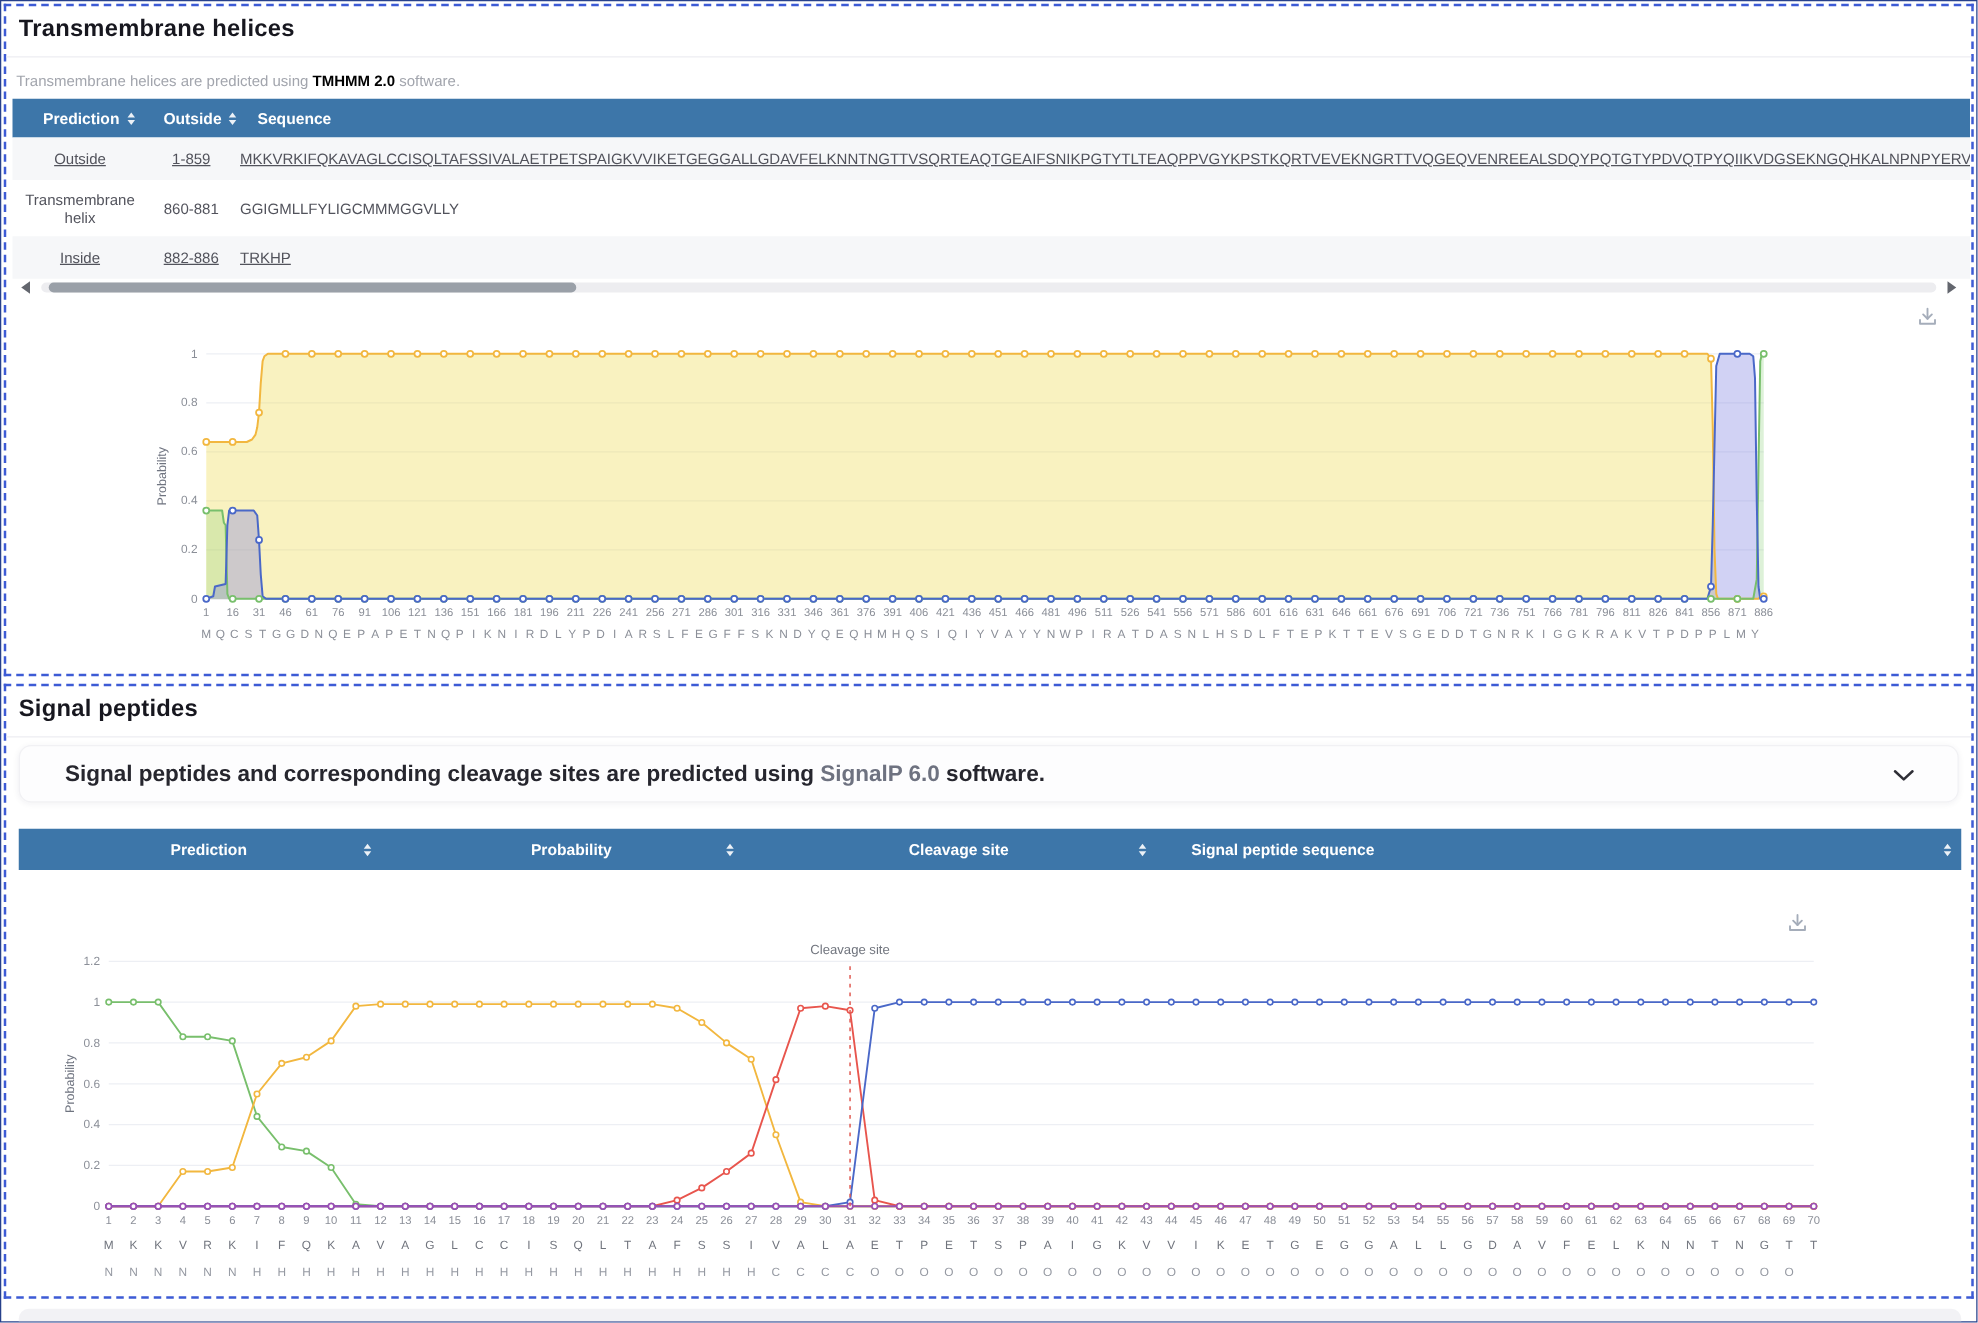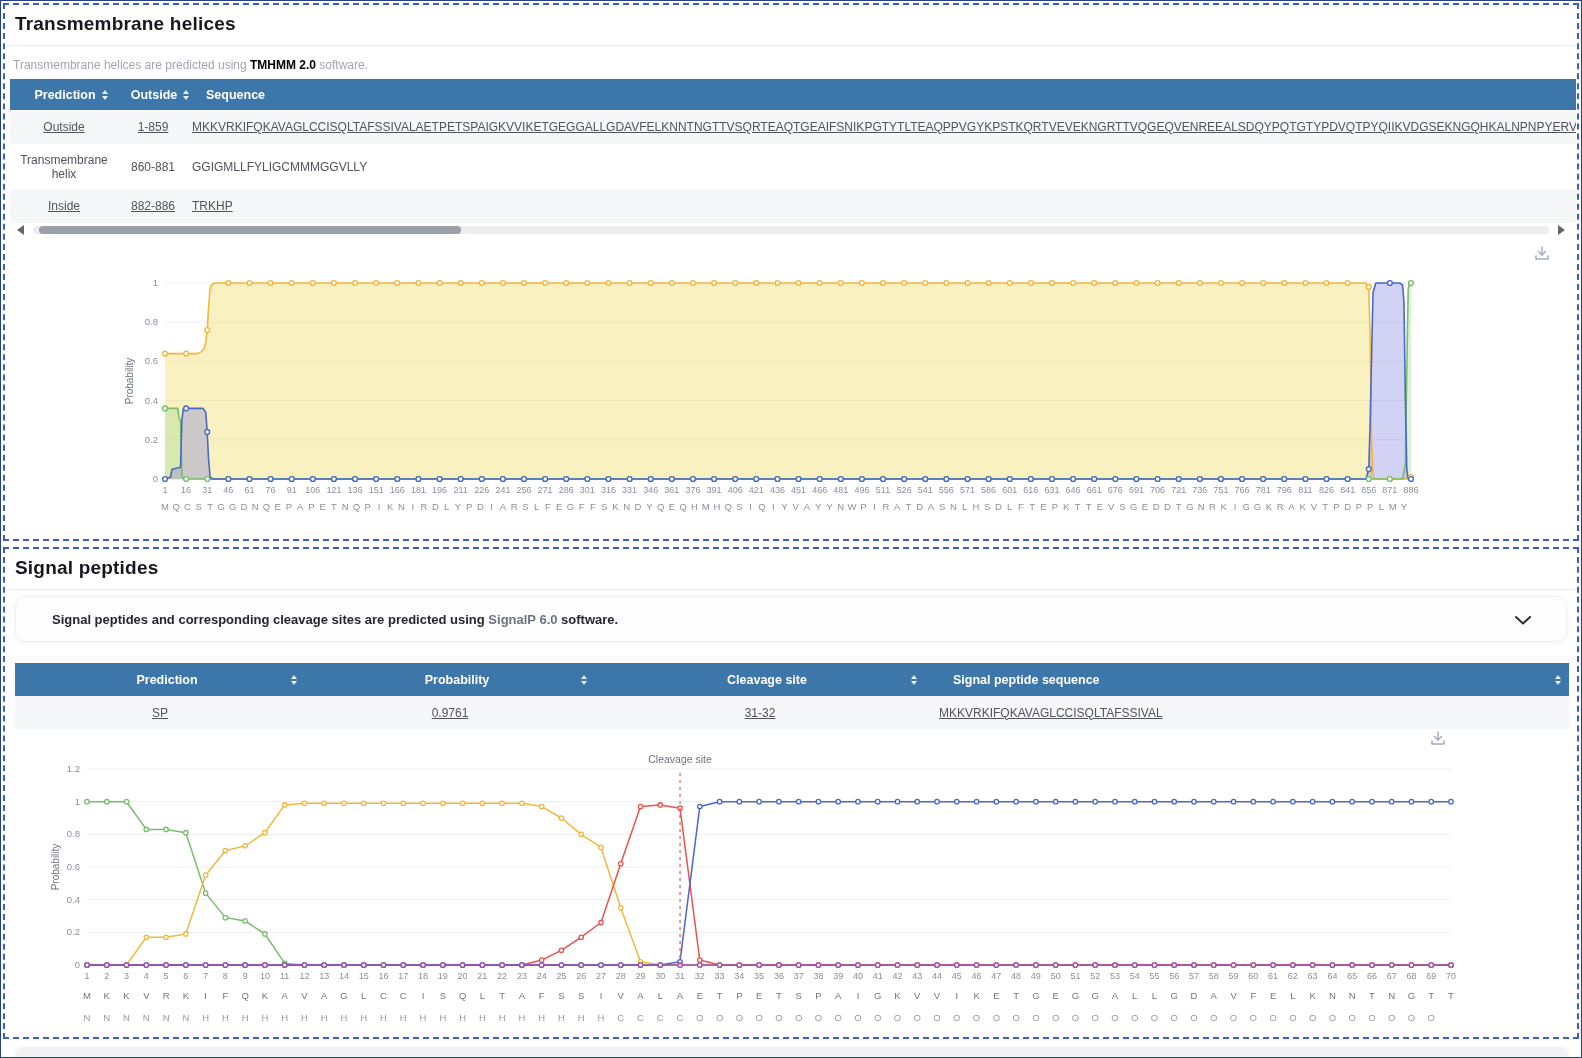--- a/index.html
+++ b/index.html
@@ -60,7 +60,7 @@
   .sp-card { position:absolute; left:10px; top:47px; width:1552px; height:46px; background:#fdfdfe;
              border:1px solid #f1f1f4; border-radius:10px; box-shadow:0 1px 5px rgba(40,40,60,.06);
              display:flex; align-items:center; cursor:pointer; }
-  .sp-card .card-text { margin-left:36px; font-size:13px; font-weight:700; color:#26262e; }
+  .sp-card .card-text { margin-left:36px; font-size:18px; font-weight:700; color:#26262e; }
   .sp-card .card-text b { color:#6e7280; }
   .sp-card .chev { position:absolute; right:34px; top:18px; }
 

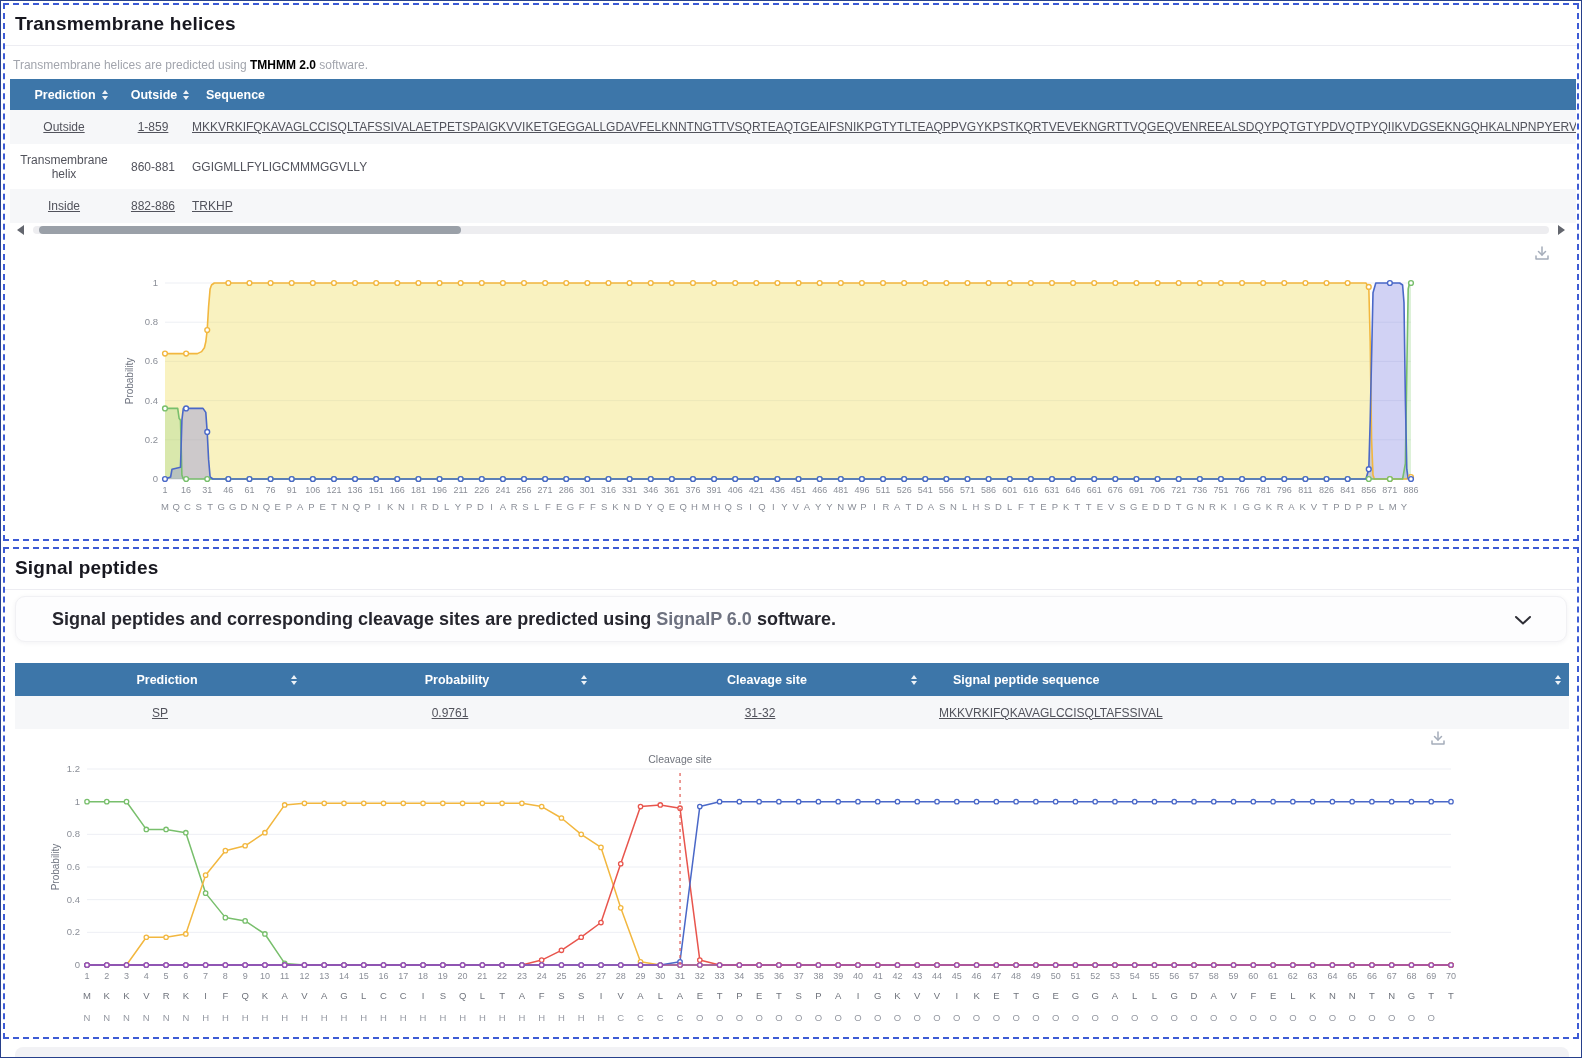--- a/index.html
+++ b/index.html
@@ -557,12 +557,6 @@
               <i class="dn"></i>
             </span>
           </div>
-      </div>
-      <div class="t-row sp-grid stripe">
-        <div>SP</div>
-        <div>0.9761</div>
-        <div>31-32</div>
-        <div class="cell-l">MKKVRKIFQKAVAGLCCISQLTAFSSIVAL</div>
       </div>
     </div>
 

